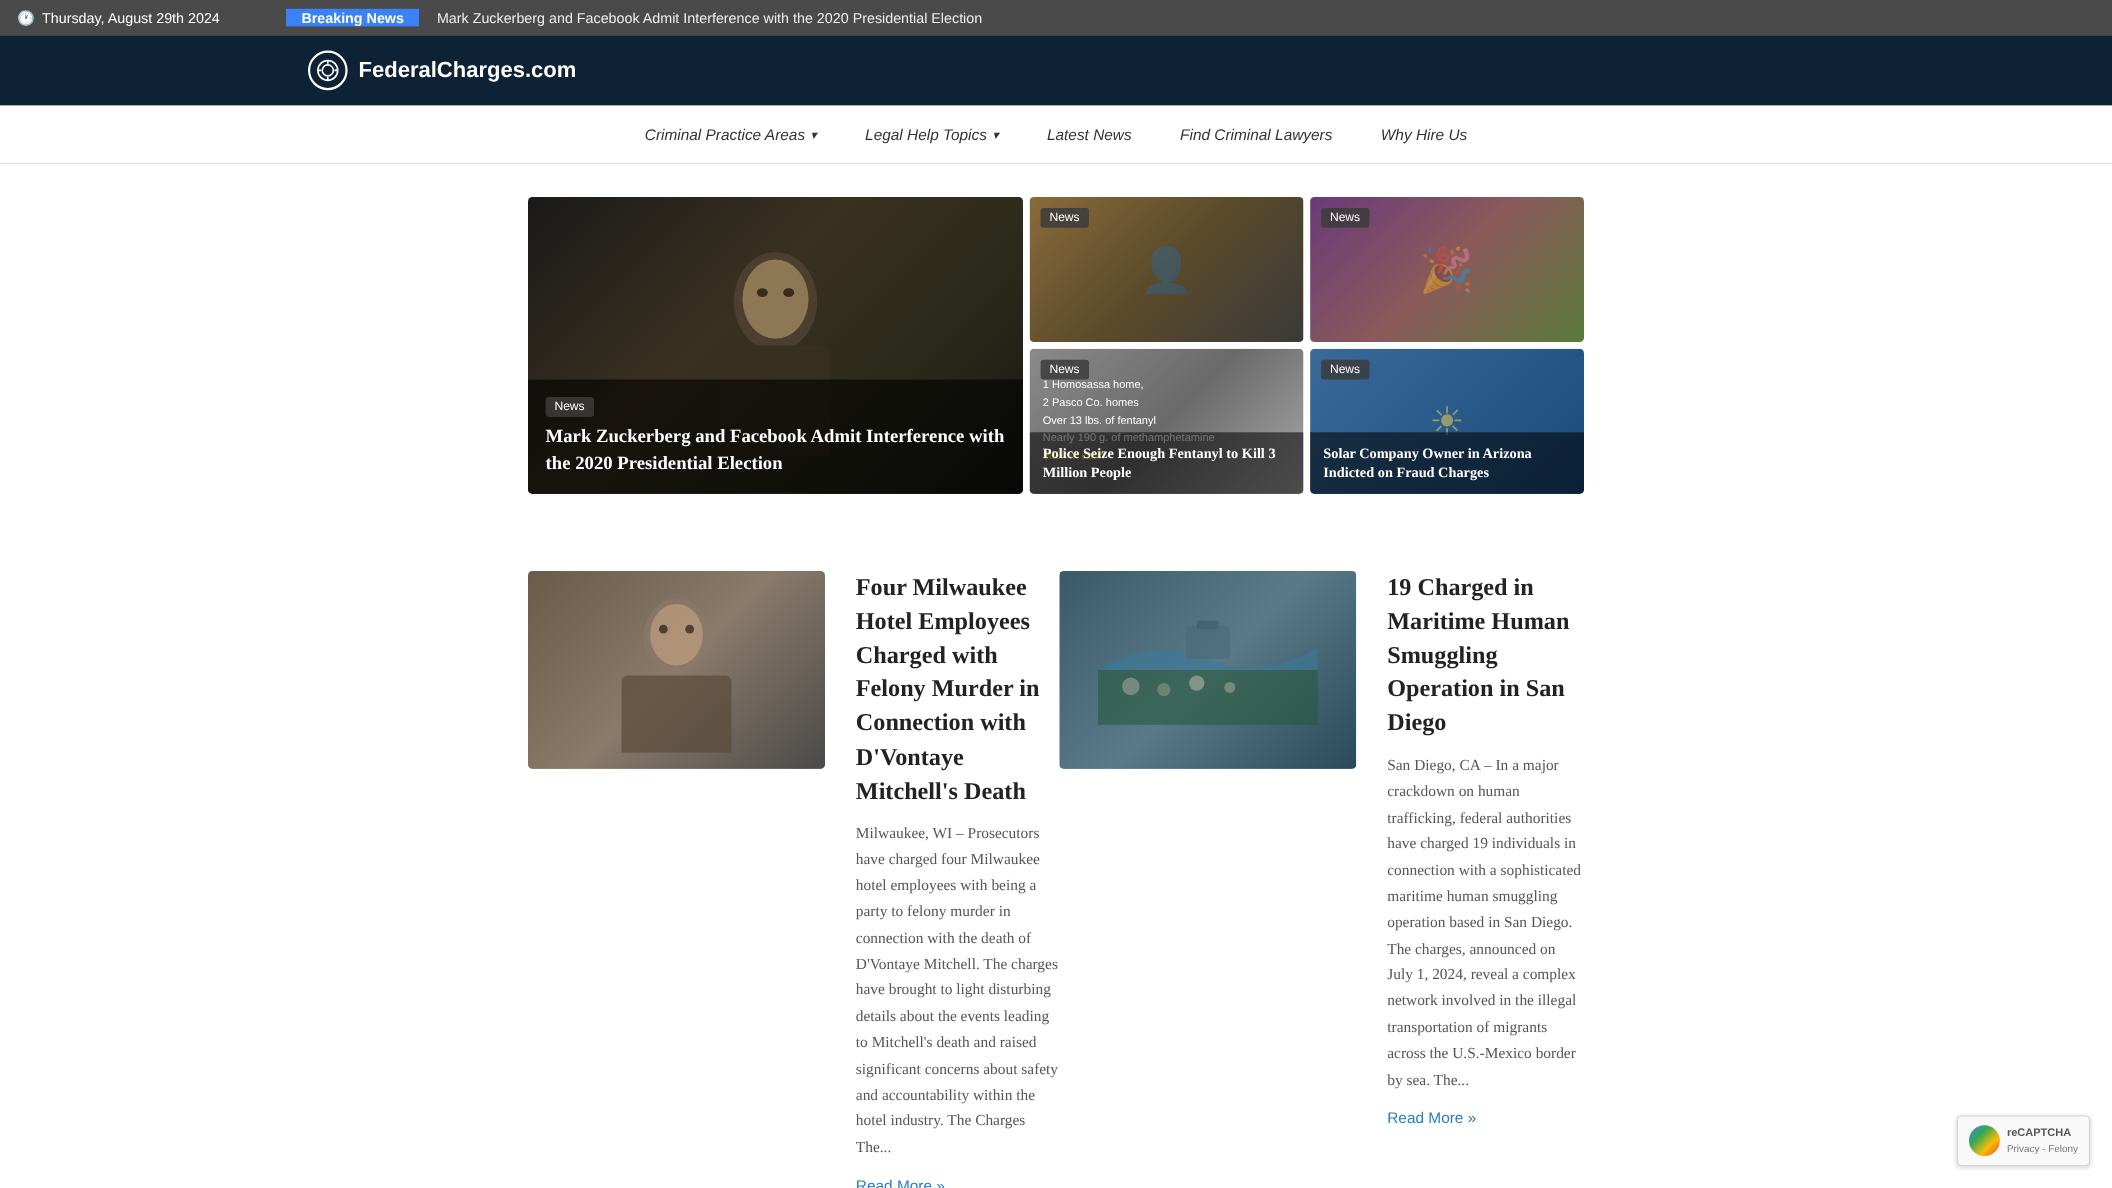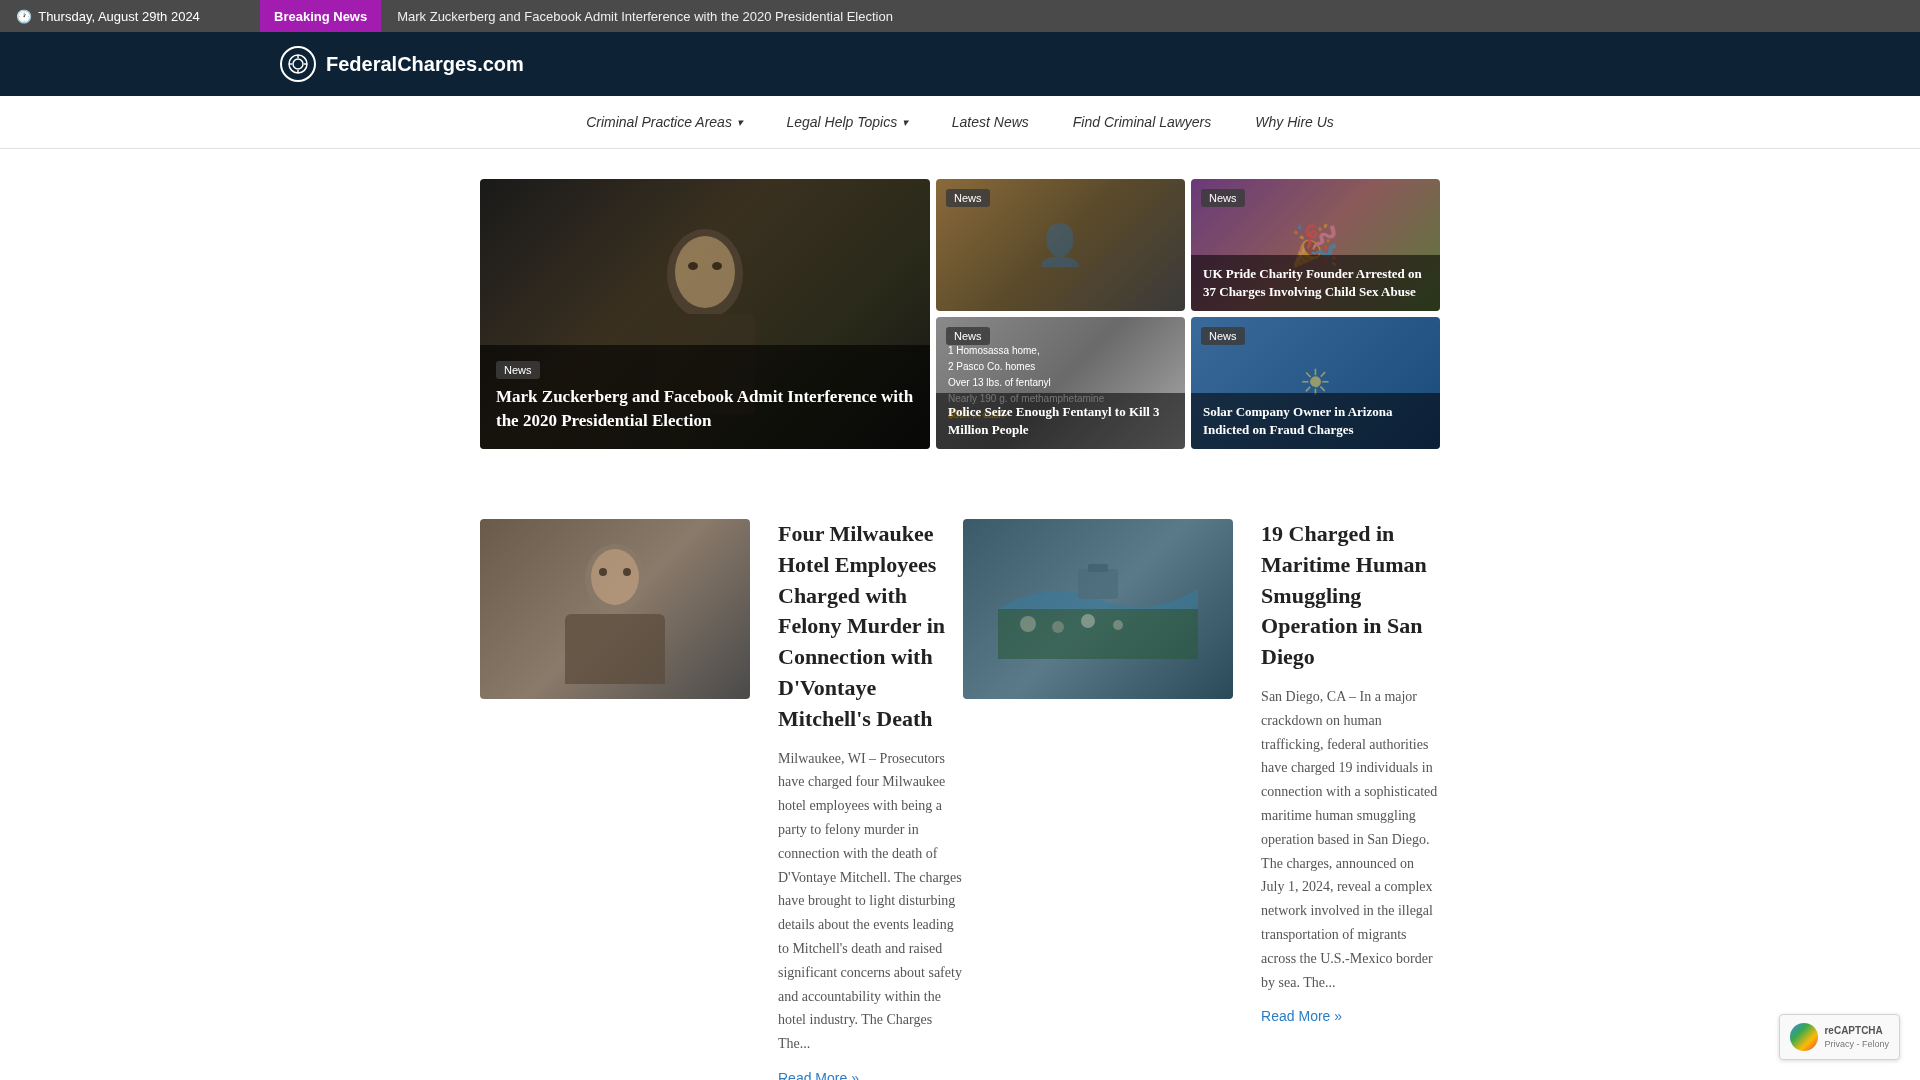--- a/index.html
+++ b/index.html
@@ -24,10 +24,10 @@
     }
     .top-bar .clock-icon { font-size: 13px; }
     .top-bar .breaking-news-btn {
-      background: #a21caf;
+      background: #3b82f6;
       color: #fff;
       padding: 0 14px;
-      height: 32px;
+      height: 16px;
       display: flex;
       align-items: center;
       font-weight: bold;

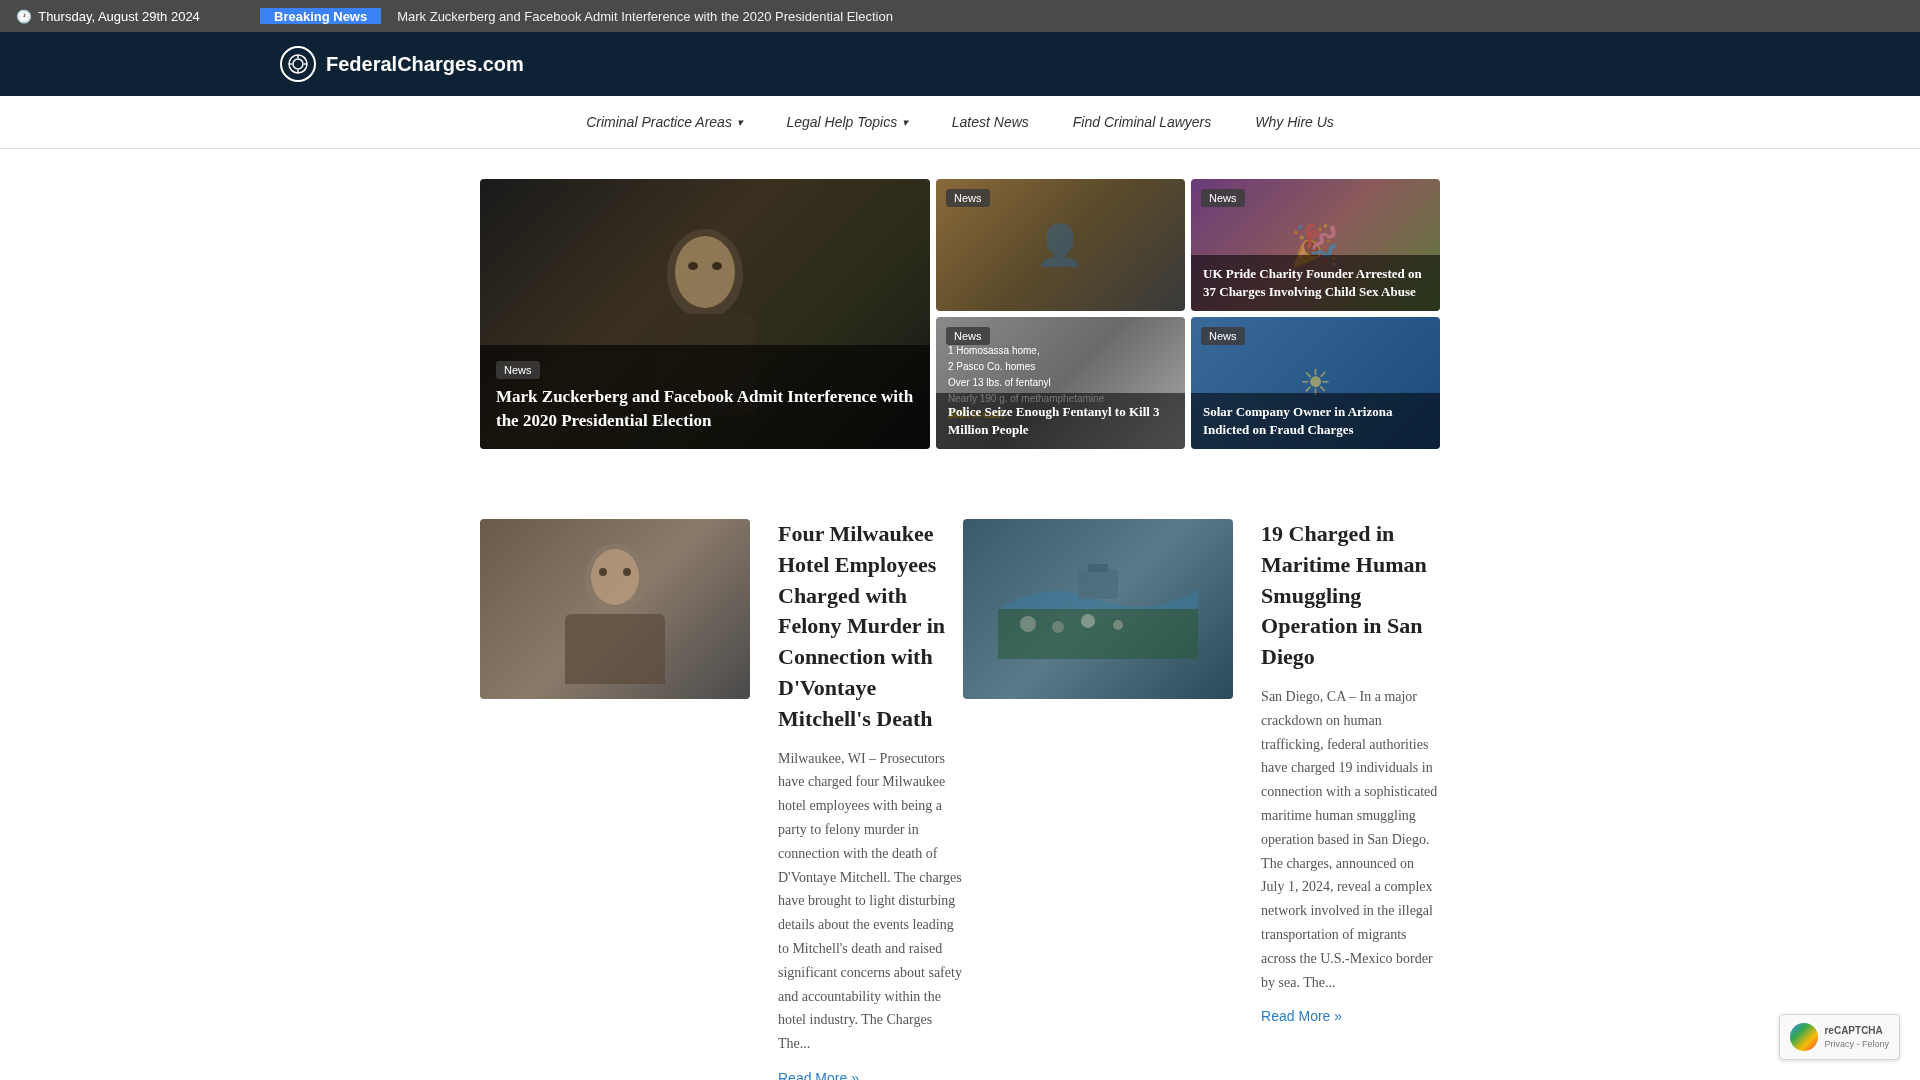--- a/index.html
+++ b/index.html
@@ -378,9 +378,6 @@
       <div class="grid-badge-wrap">
         <span class="news-badge">News</span>
       </div>
-      <div class="grid-caption">
-        <h3>UK Pride Charity Founder Arrested on 37 Charges Involving Child Sex Abuse</h3>
-      </div>
     </div>
 
     <div class="grid-item">

